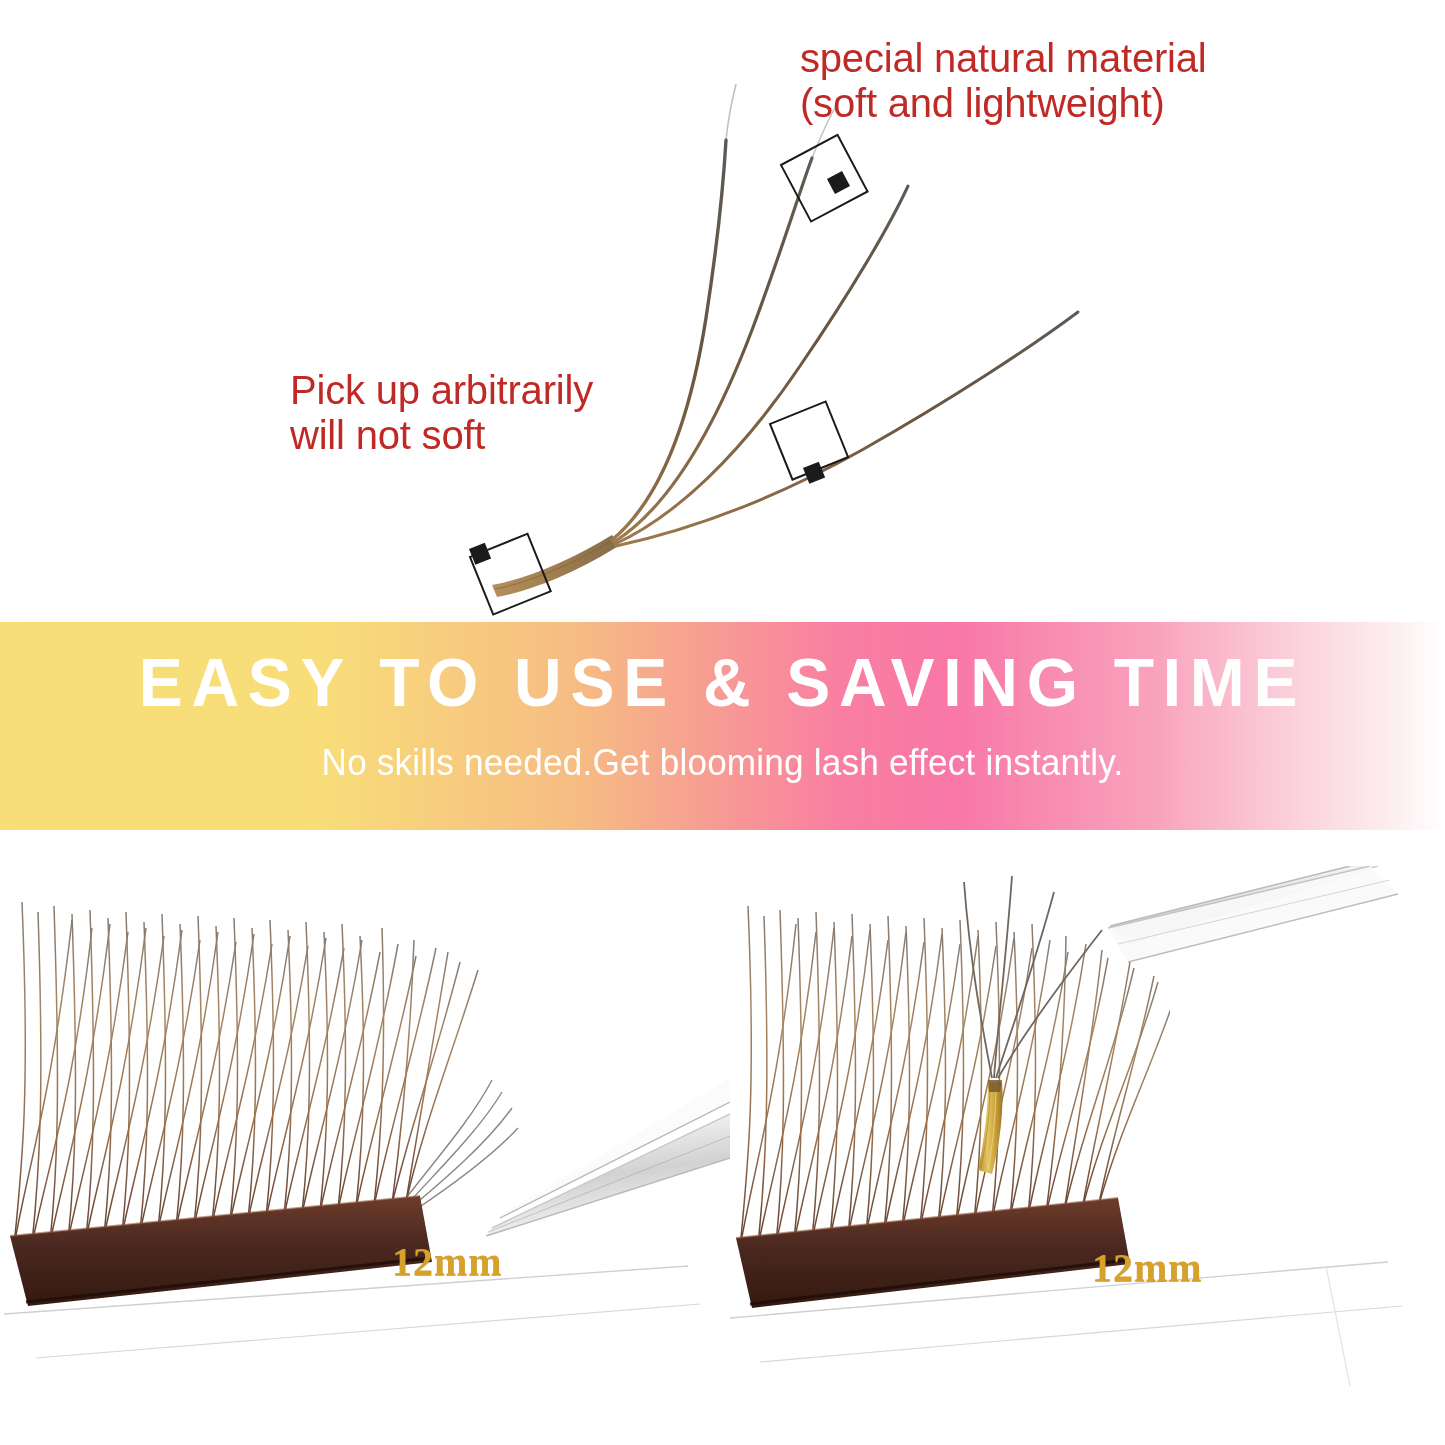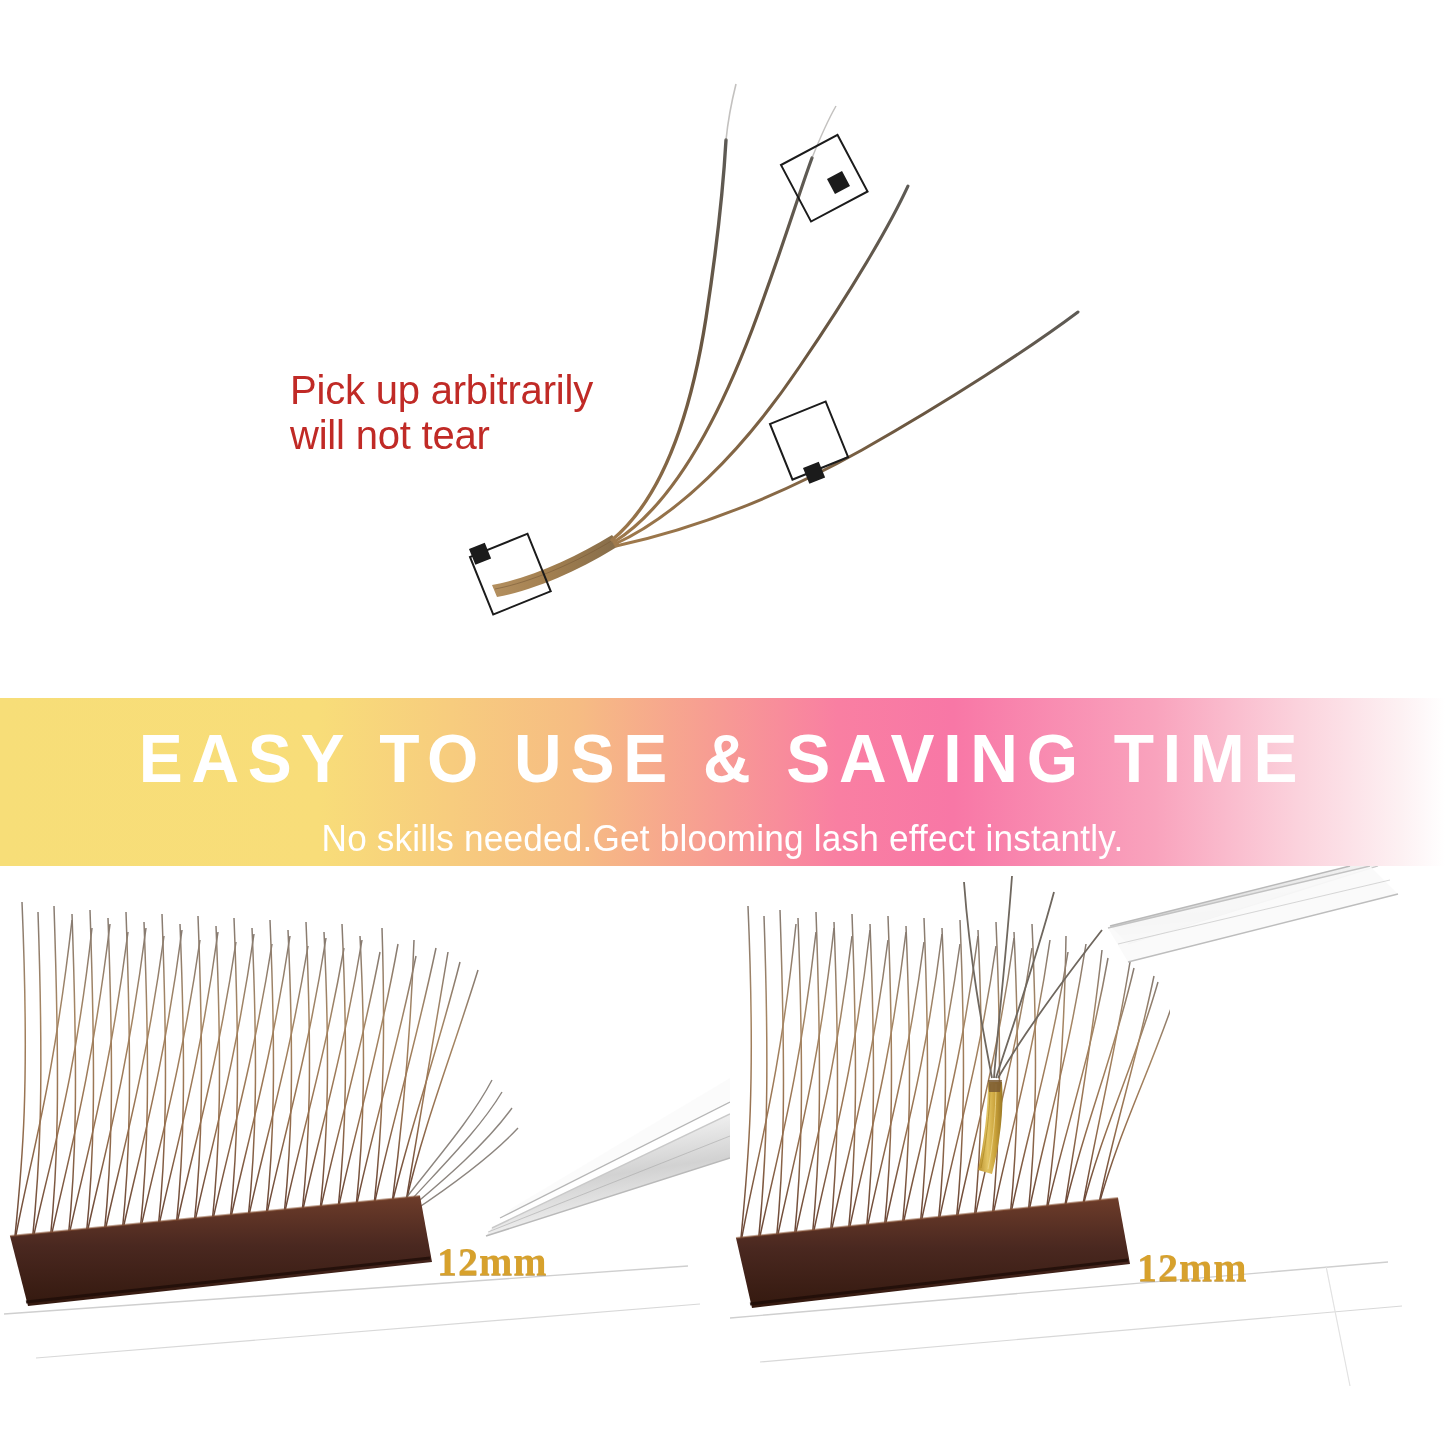--- a/index.html
+++ b/index.html
@@ -171,6 +171,8 @@
       </g>
     </svg>
 
+    <div class="callout-text" id="callout-material">special natural material
+(soft and lightweight)</div>
 
     <div class="callout-text" id="callout-pickup">Pick up arbitrarily
 will not tear</div>

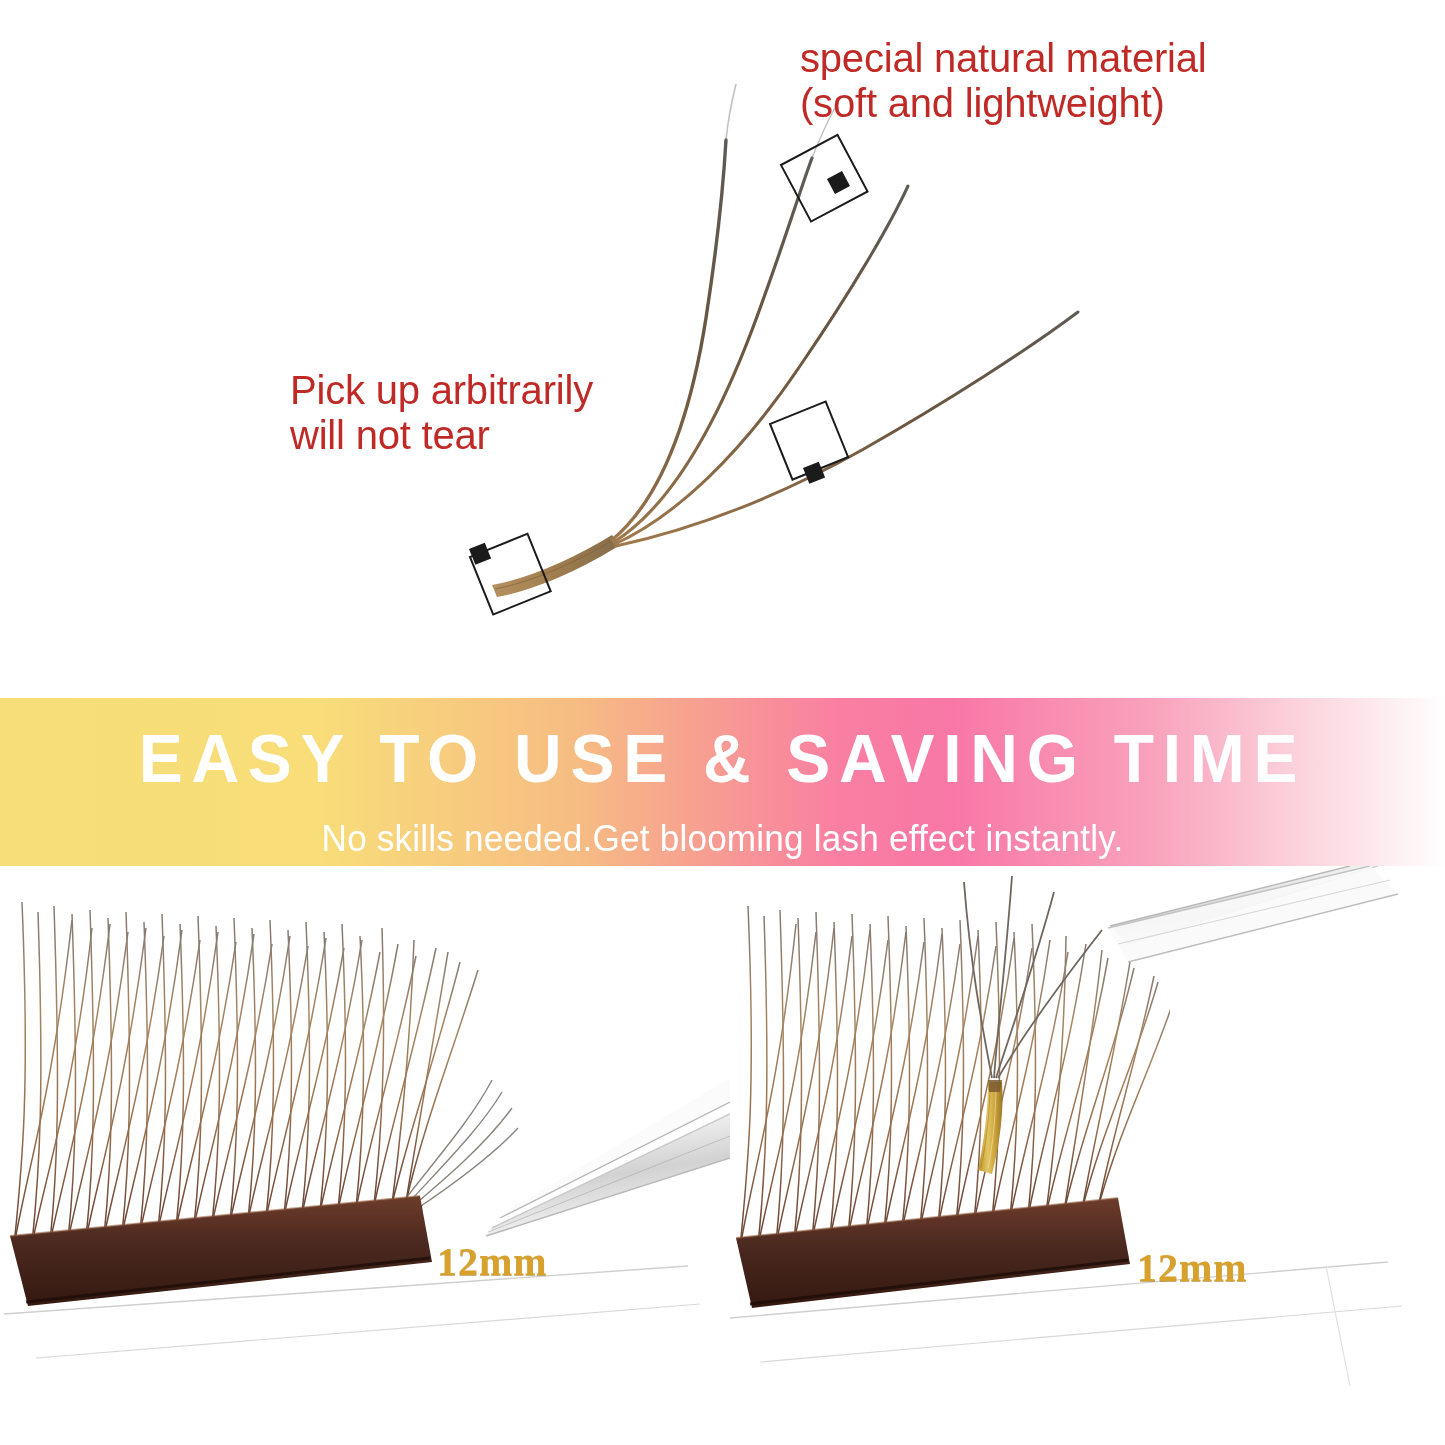--- a/index.html
+++ b/index.html
@@ -175,7 +175,7 @@
 (soft and lightweight)</div>
 
     <div class="callout-text" id="callout-pickup">Pick up arbitrarily
-will not tear</div>
+will not soft</div>
 
   </div>
 

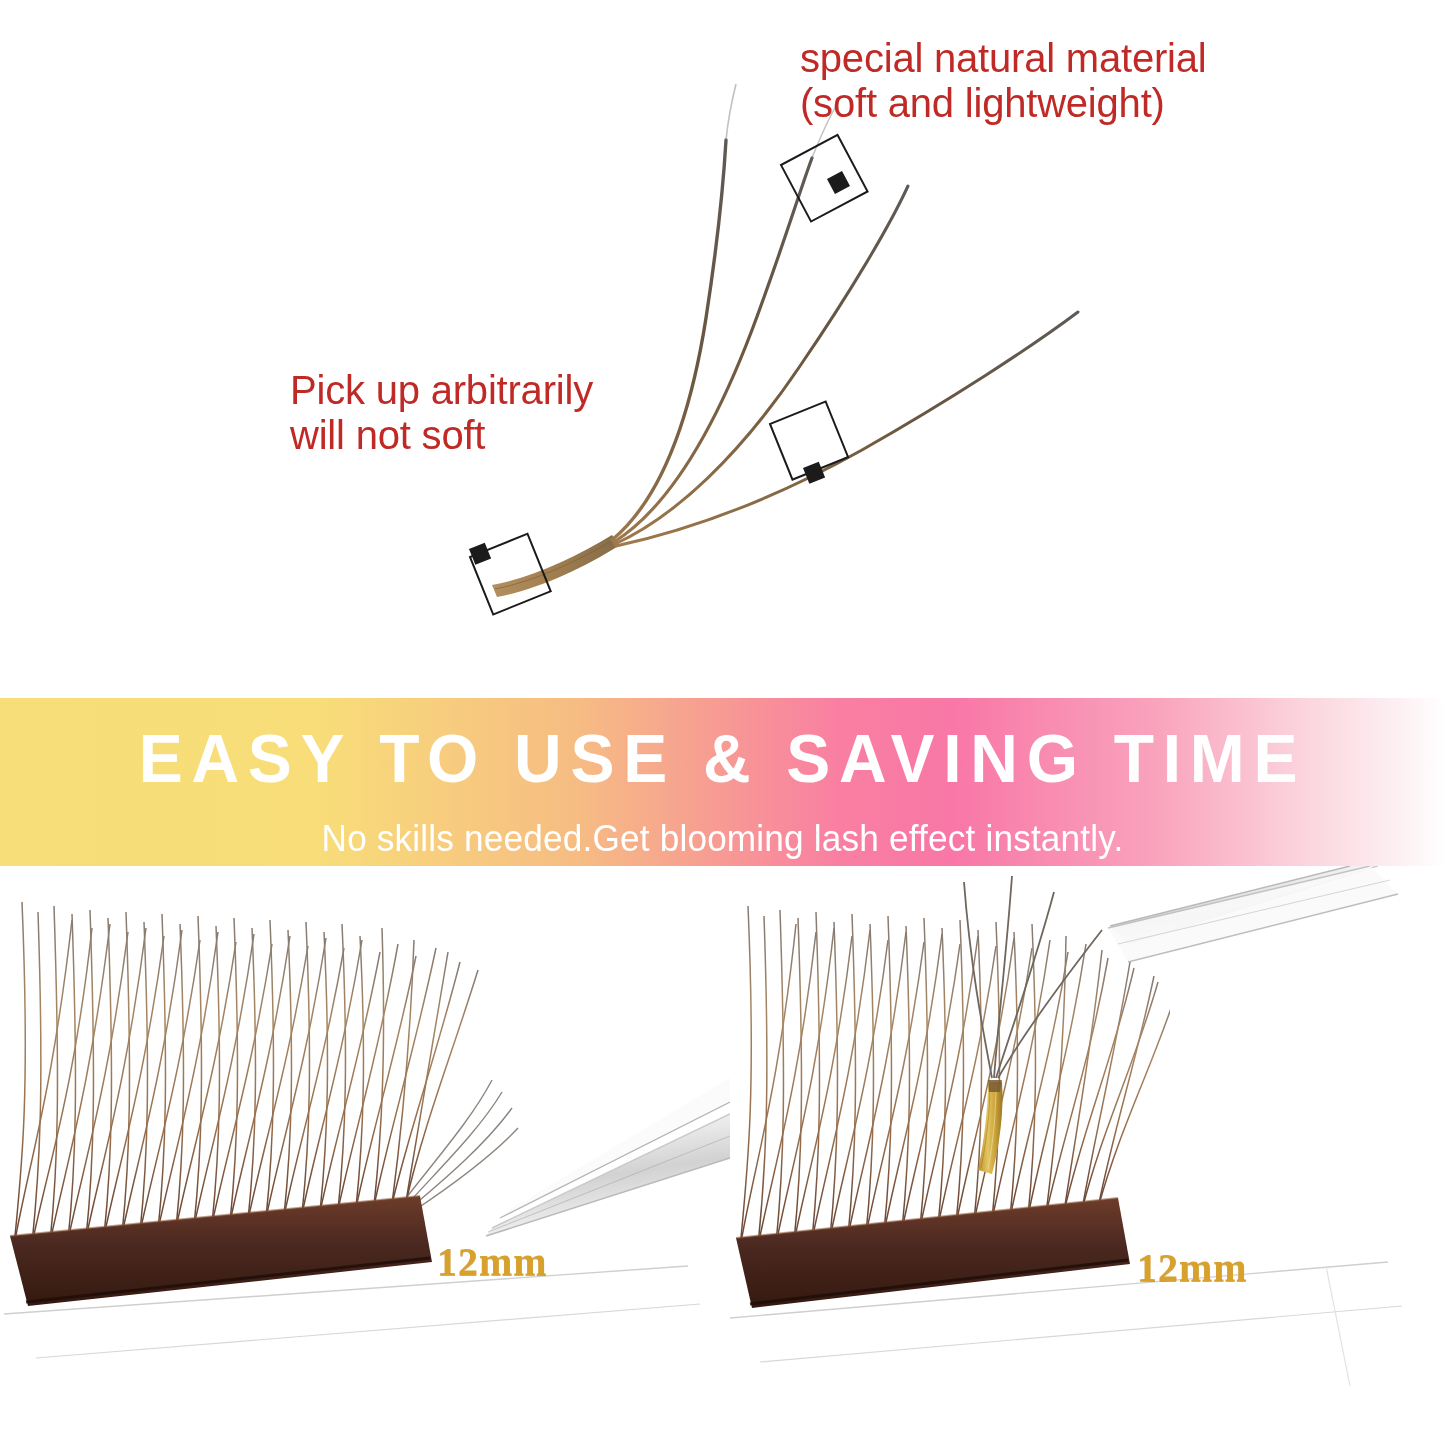--- a/index.html
+++ b/index.html
@@ -49,7 +49,7 @@
 
   
   #banner {
-    position:absolute; left:0; top:698px;
+    position:absolute; left:0; top:622px;
     width:1445px; height:208px;
     background:linear-gradient(90deg,
         #f7de78 0%,

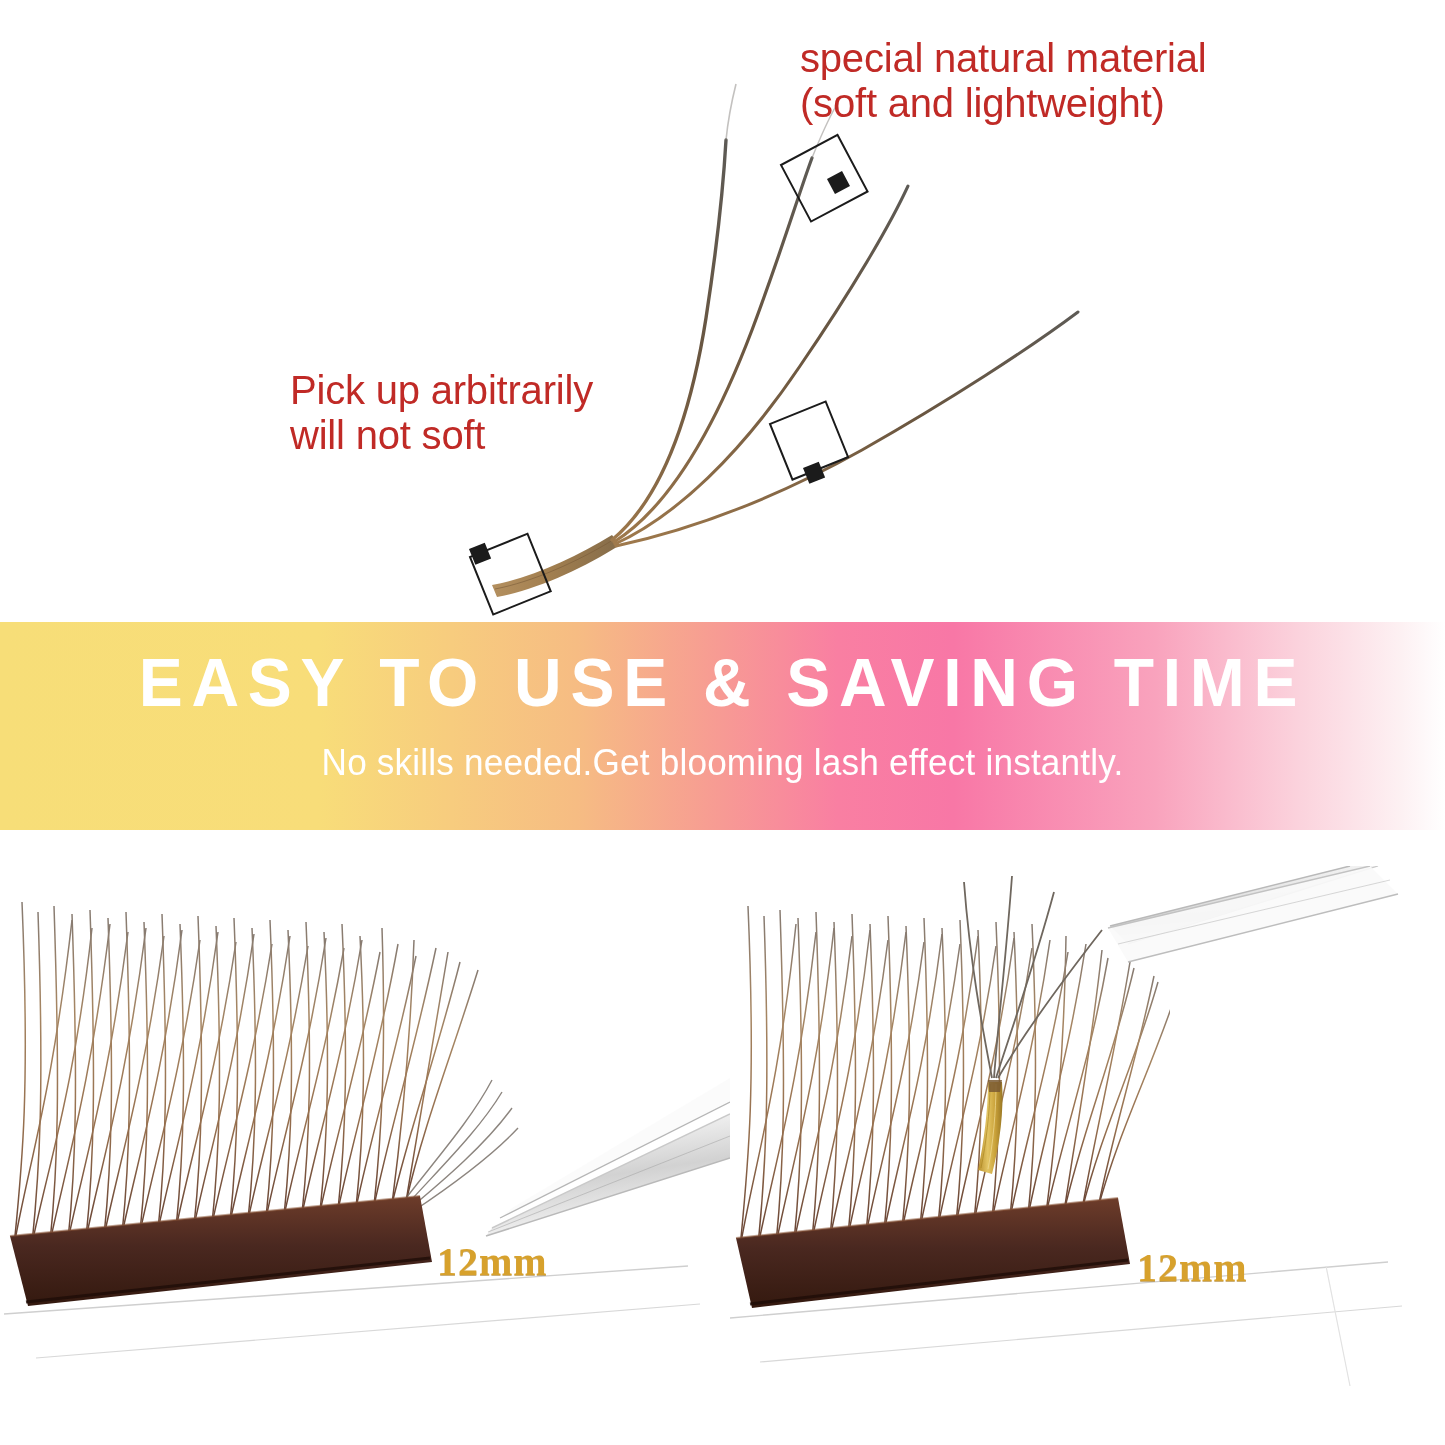--- a/index.html
+++ b/index.html
@@ -113,7 +113,6 @@
     color:#d7a12c;
     letter-spacing:1px;
     text-shadow:0 1px 0 rgba(160,110,10,0.55);
-    margin-left:45px;
   }
 </style>
 </head>

